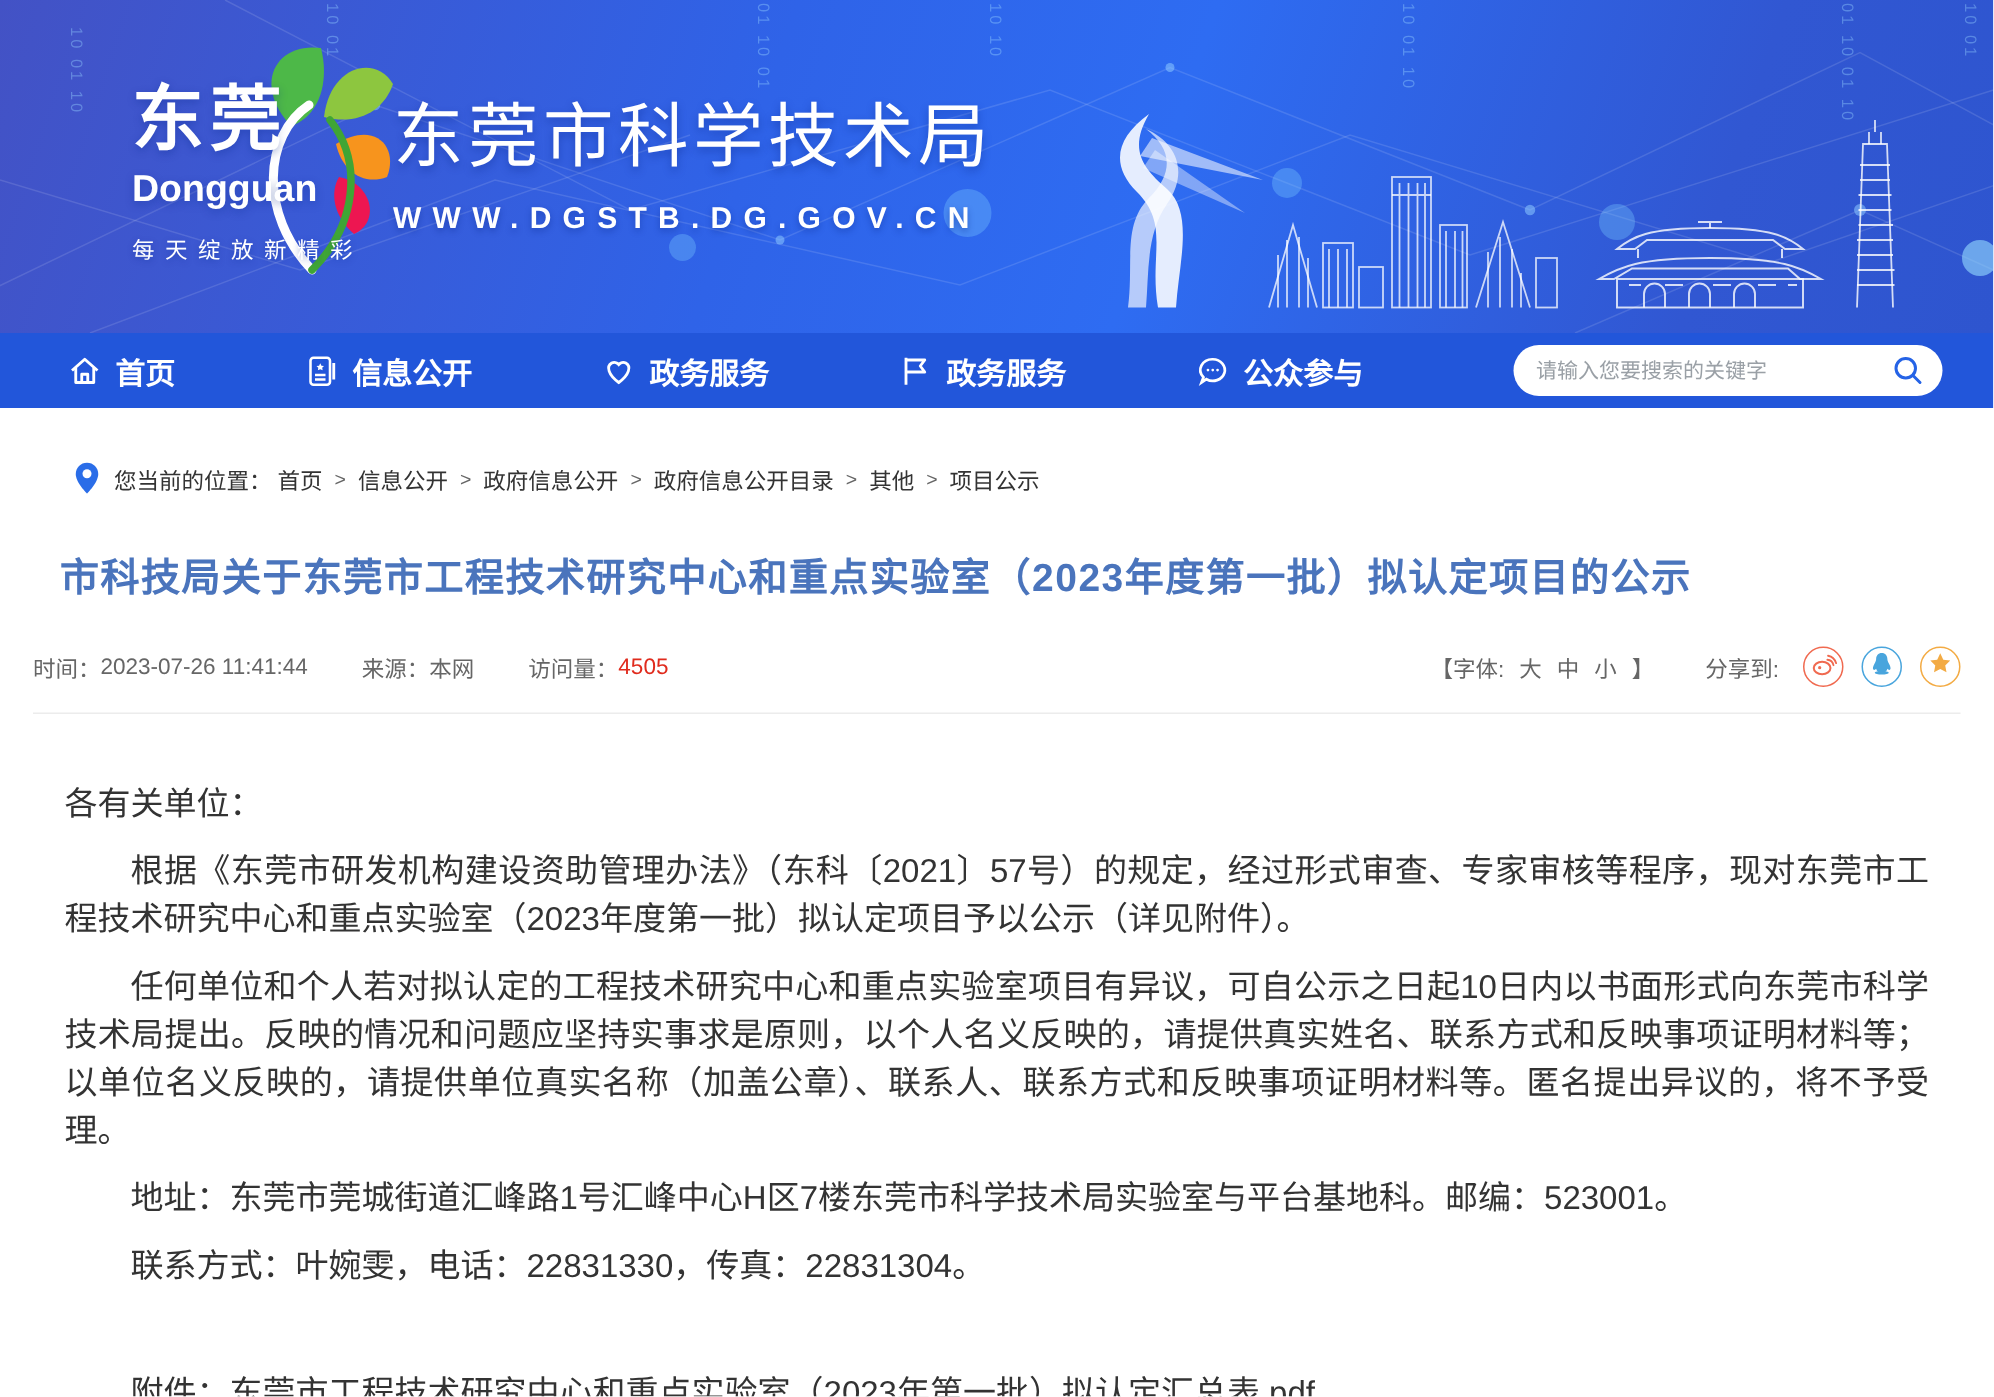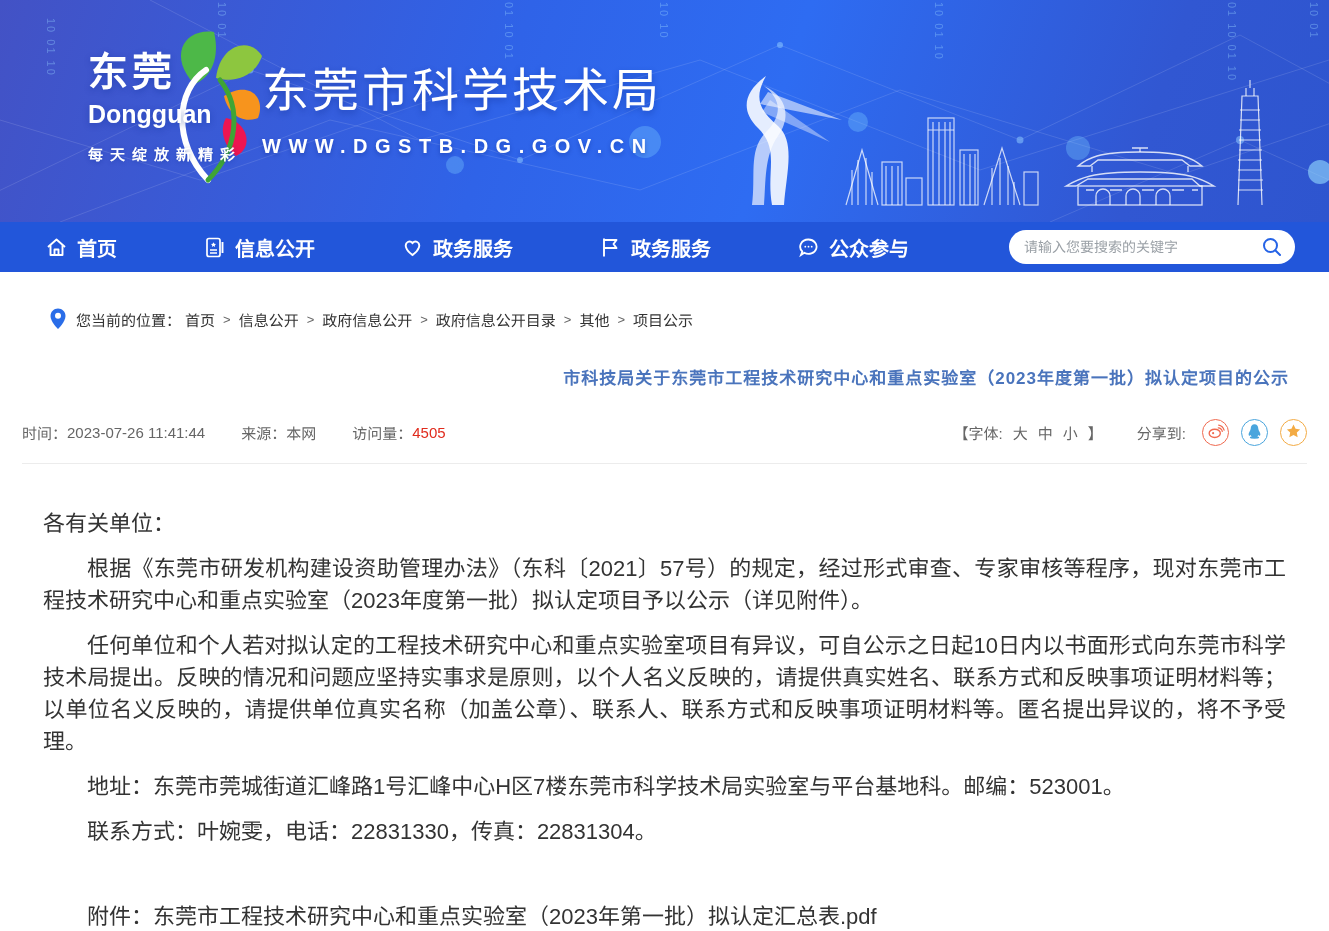--- a/index.html
+++ b/index.html
@@ -15,7 +15,7 @@
   }
   .banner-art { position:absolute; inset:0; width:1329px; height:222px; }
   .logo-block { position:absolute; left:88px; top:40px; color:#fff; z-index:3; }
-  .logo-cn { font-size:40px; font-weight:bold; letter-spacing:4px; text-shadow:0 2px 6px rgba(10,40,140,.35); }
+  .logo-cn { font-size:48px; font-weight:bold; letter-spacing:4px; text-shadow:0 2px 6px rgba(10,40,140,.35); }
   .logo-en { font-size:25px; font-weight:bold; margin-top:2px; text-shadow:0 2px 6px rgba(10,40,140,.35); }
   .logo-slogan { font-size:15px; font-weight:bold; letter-spacing:7px; margin-top:14px; white-space:nowrap; text-shadow:0 1px 4px rgba(10,40,140,.35); }
   .logo-flower { position:absolute; left:150px; top:22px; z-index:2; }

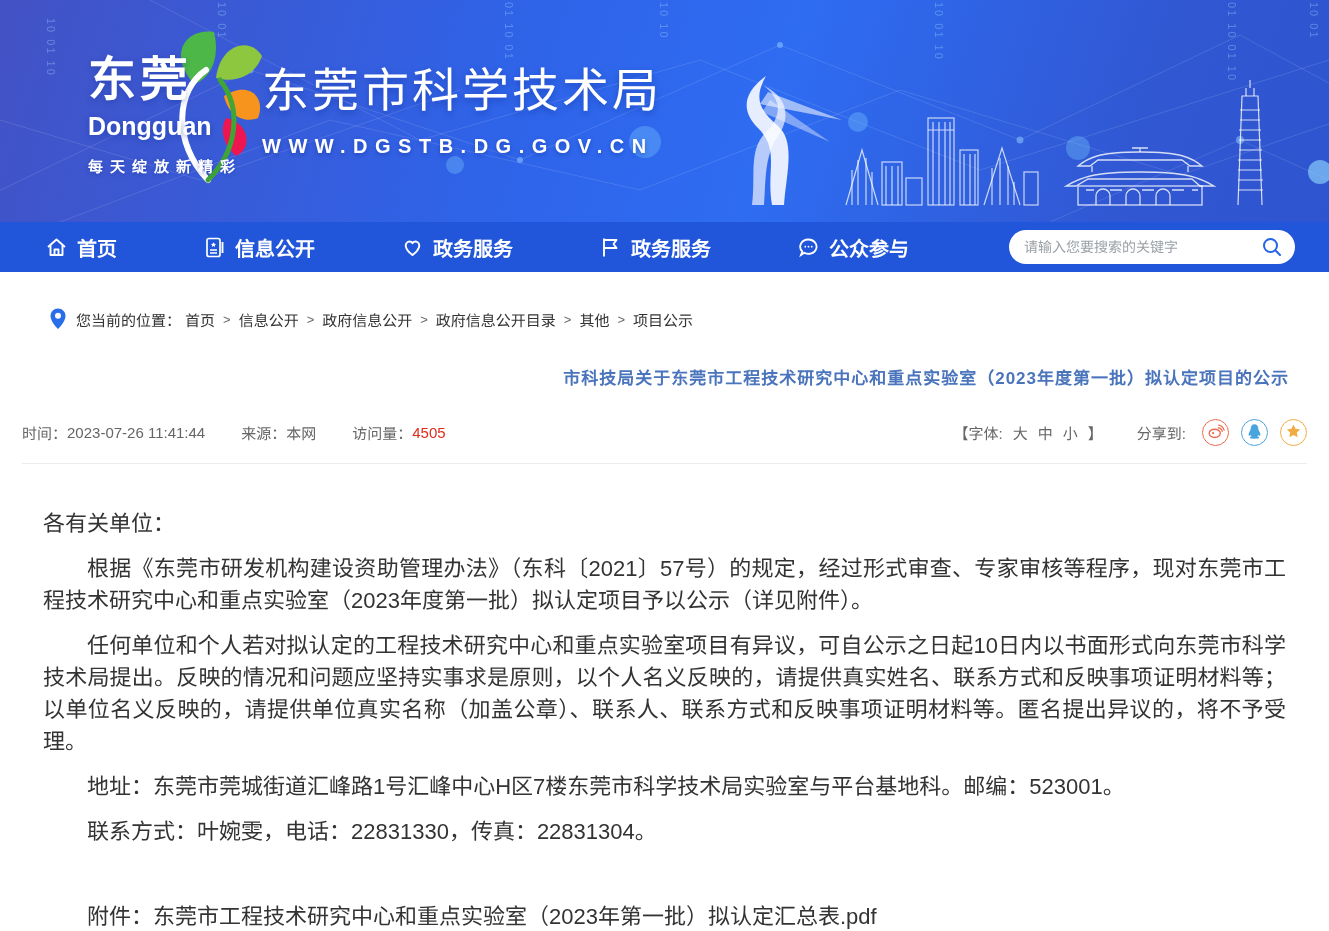--- a/index.html
+++ b/index.html
@@ -17,7 +17,7 @@
   .logo-block { position:absolute; left:88px; top:40px; color:#fff; z-index:3; }
   .logo-cn { font-size:48px; font-weight:bold; letter-spacing:4px; text-shadow:0 2px 6px rgba(10,40,140,.35); }
   .logo-en { font-size:25px; font-weight:bold; margin-top:2px; text-shadow:0 2px 6px rgba(10,40,140,.35); }
-  .logo-slogan { font-size:15px; font-weight:bold; letter-spacing:7px; margin-top:14px; white-space:nowrap; text-shadow:0 1px 4px rgba(10,40,140,.35); }
+  .logo-slogan { font-size:15px; font-weight:normal; letter-spacing:7px; margin-top:14px; white-space:nowrap; text-shadow:0 1px 4px rgba(10,40,140,.35); }
   .logo-flower { position:absolute; left:150px; top:22px; z-index:2; }
   .site-block { position:absolute; left:262px; top:52px; color:#fff; z-index:3; }
   .site-name { font-size:47px; font-weight:normal; letter-spacing:3px; text-shadow:0 3px 6px rgba(10,40,140,.4); }

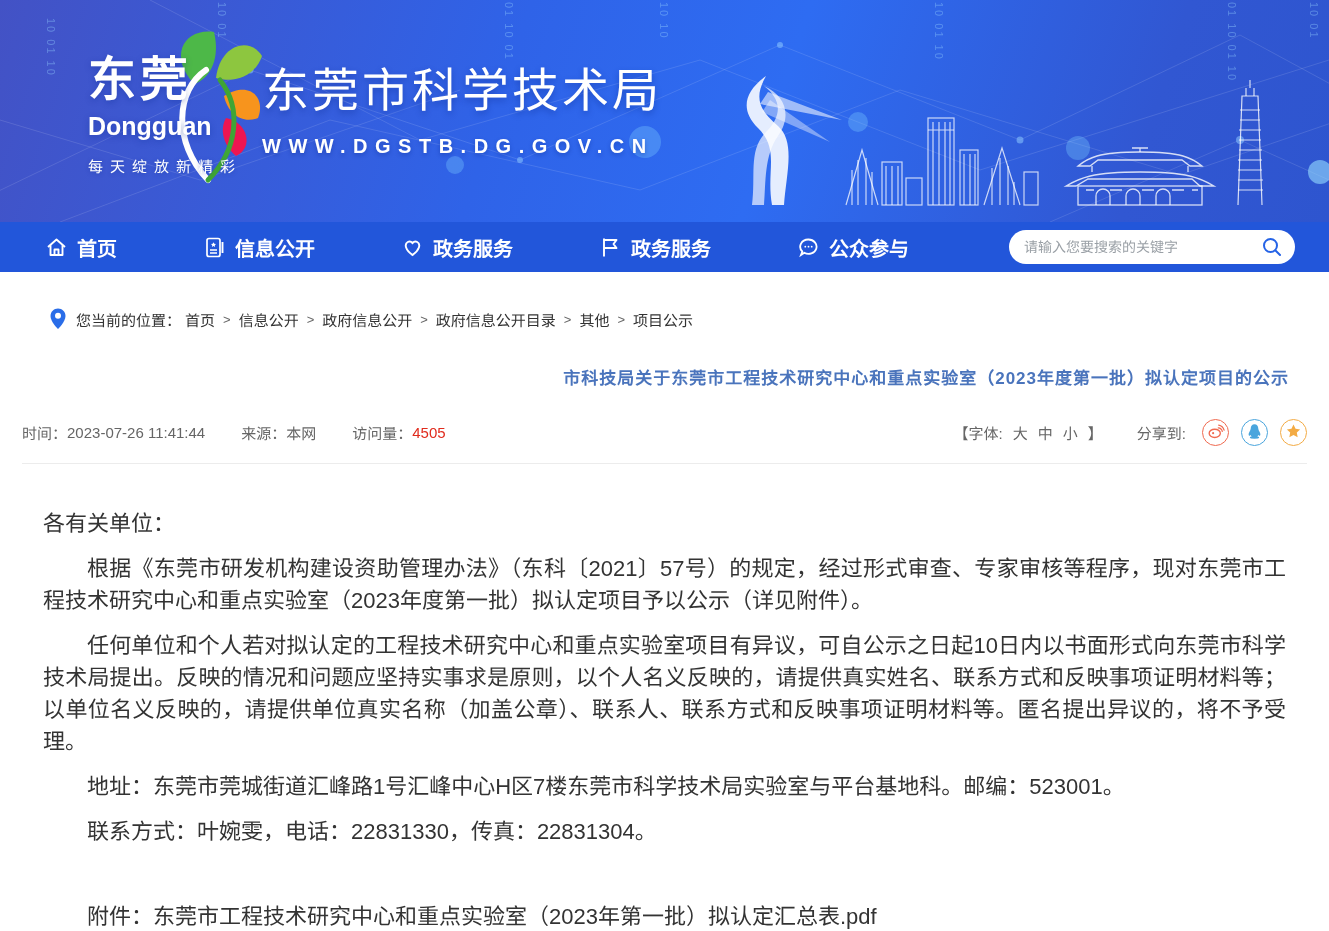--- a/index.html
+++ b/index.html
@@ -47,7 +47,7 @@
   .crumb-sep { color:#666; margin:0 8px; font-size:13px; }
 
   
-  .article-title { margin:34px 40px 0; text-align:right; font-size:17px; font-weight:bold; color:#4a74bc; letter-spacing:1px; }
+  .article-title { margin:34px 40px 0; text-align:left; font-size:26px; font-weight:bold; color:#4a74bc; letter-spacing:1px; }
   .meta-row { display:flex; align-items:center; margin:30px 22px 0; padding-bottom:17px; border-bottom:1px solid #ececec; font-size:15px; color:#666; }
   .meta-left { display:flex; align-items:center; }
   .meta-item { margin-right:36px; display:flex; align-items:center; }

